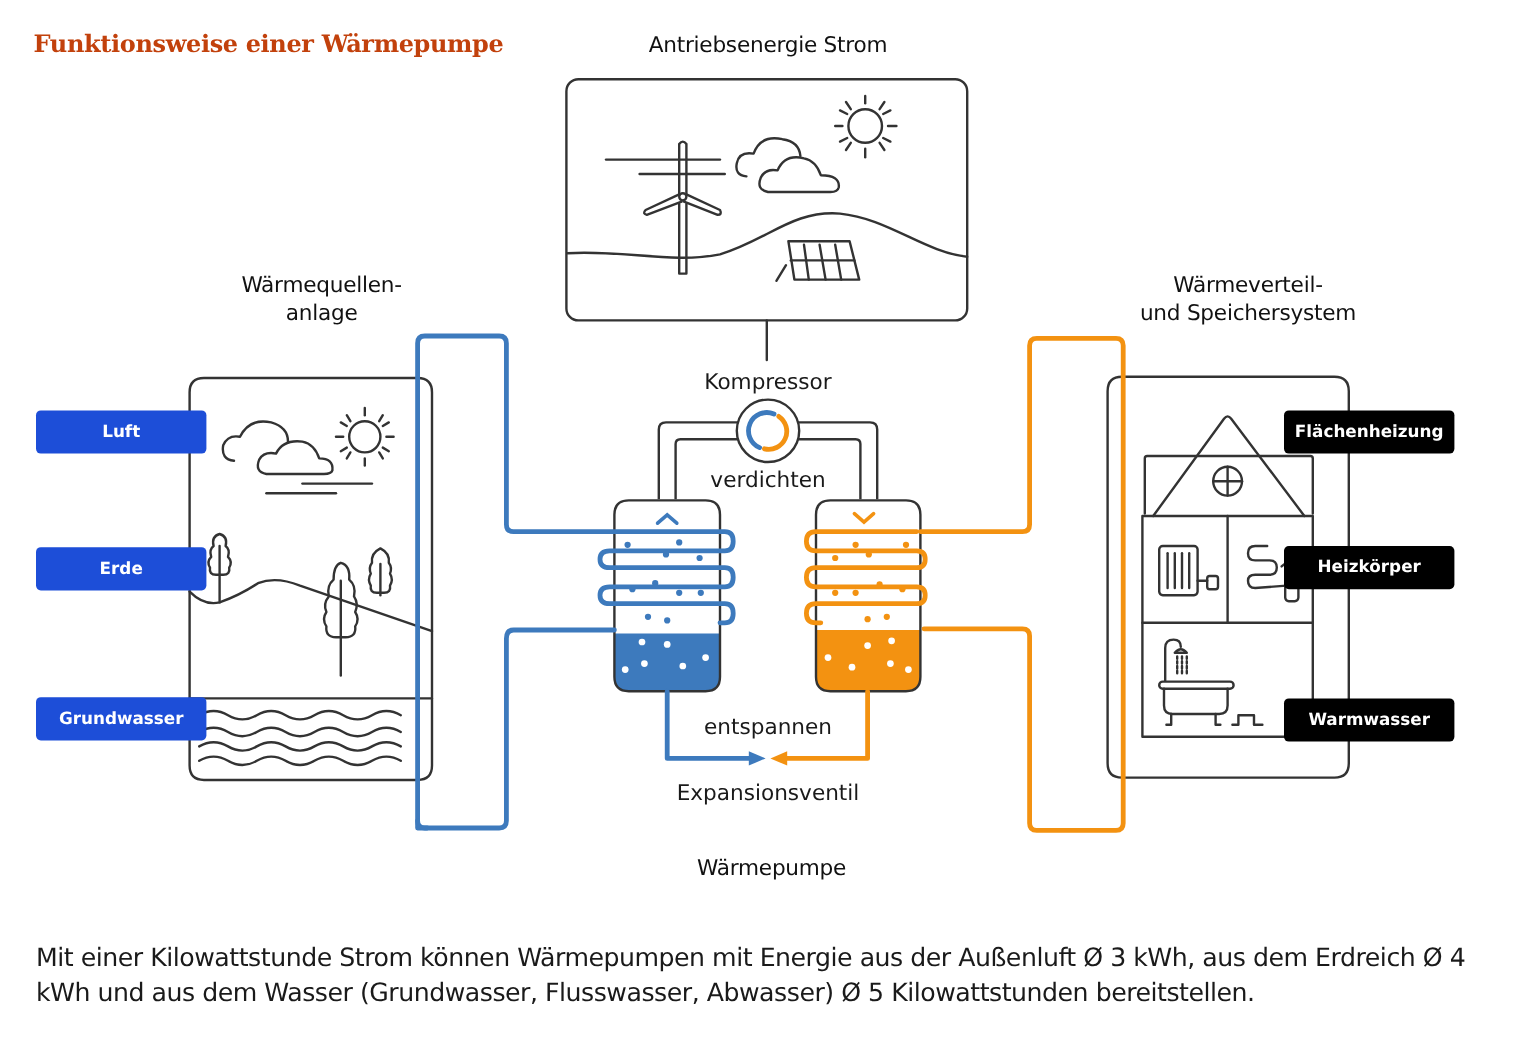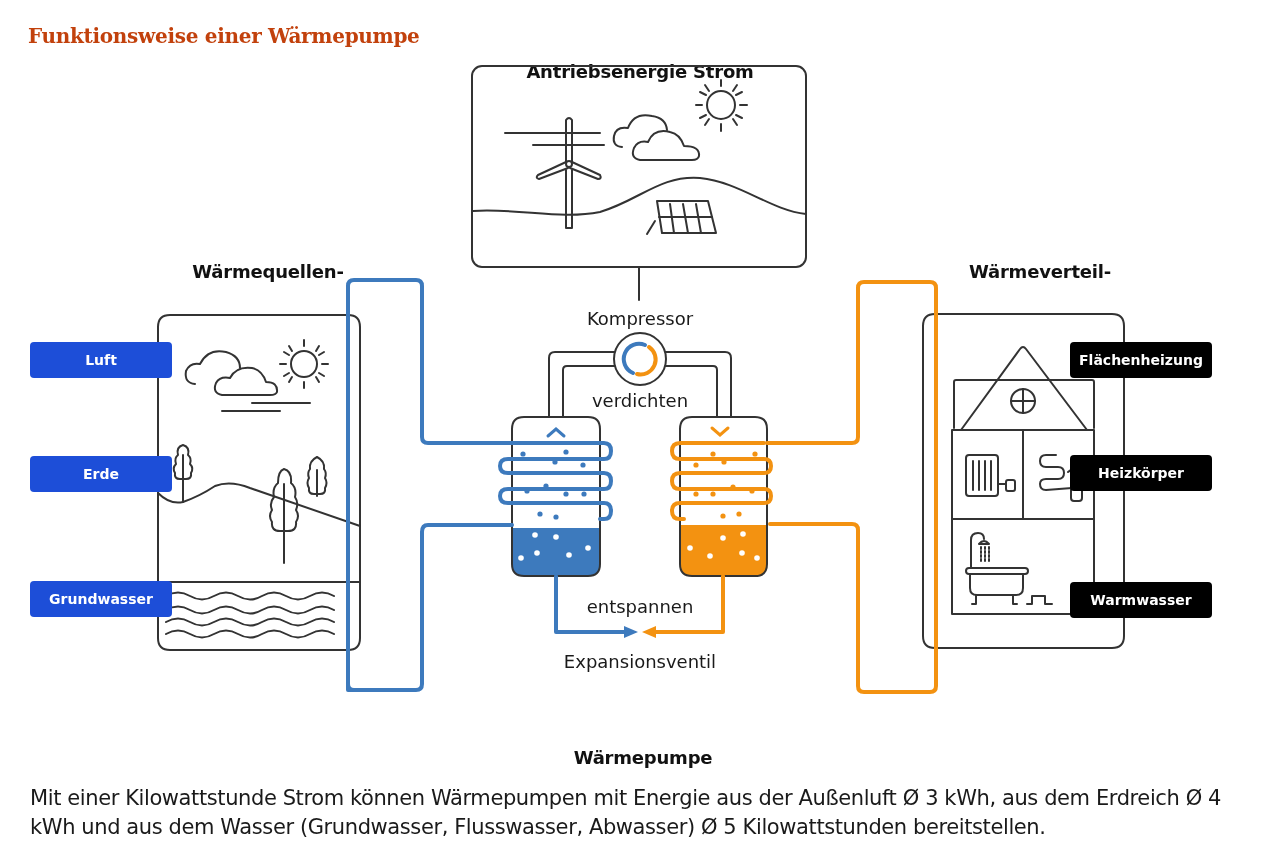--- a/index.html
+++ b/index.html
@@ -6,7 +6,7 @@
   body { width:1280px; height:865px; position:relative; overflow:hidden; font-family:"DejaVu Sans", sans-serif; color:#1a1a1a; }
   .abs { position:absolute; }
   #page-title { left:28px; top:24px; font-family:"DejaVu Serif", serif; font-weight:bold; font-size:20px; color:#c2410c; letter-spacing:-0.3px; }
-  .heading { font-weight:bold; font-size:18px; text-align:center; color:#111; line-height:24px; letter-spacing:-0.2px;margin-top:34px; }
+  .heading { font-weight:normal; font-size:18px; text-align:center; color:#111; line-height:24px; letter-spacing:-0.2px; }
   #strom-heading { left:472px; top:26px; width:336px; }
   #quellen-heading { left:168px; top:226px; width:200px; }
   #verteil-heading { left:920px; top:226px; width:240px; }

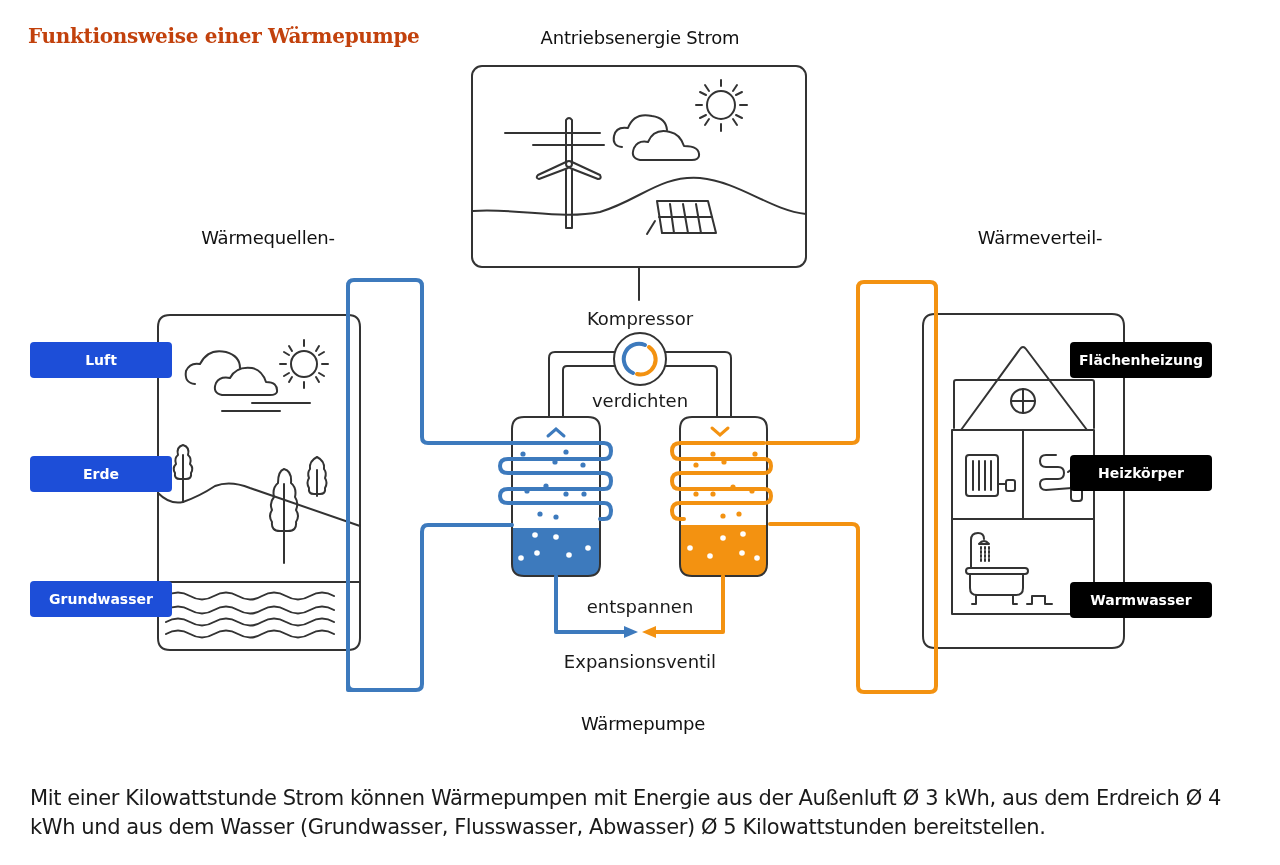--- a/index.html
+++ b/index.html
@@ -30,6 +30,7 @@
 <div id="strom-heading" class="abs heading">Antriebsenergie Strom</div>
 <div id="quellen-heading" class="abs heading">
   <div>Wärmequellen-</div>
+  <div>anlage</div>
 </div>
 <div id="verteil-heading" class="abs heading">
   <div>Wärmeverteil-</div>

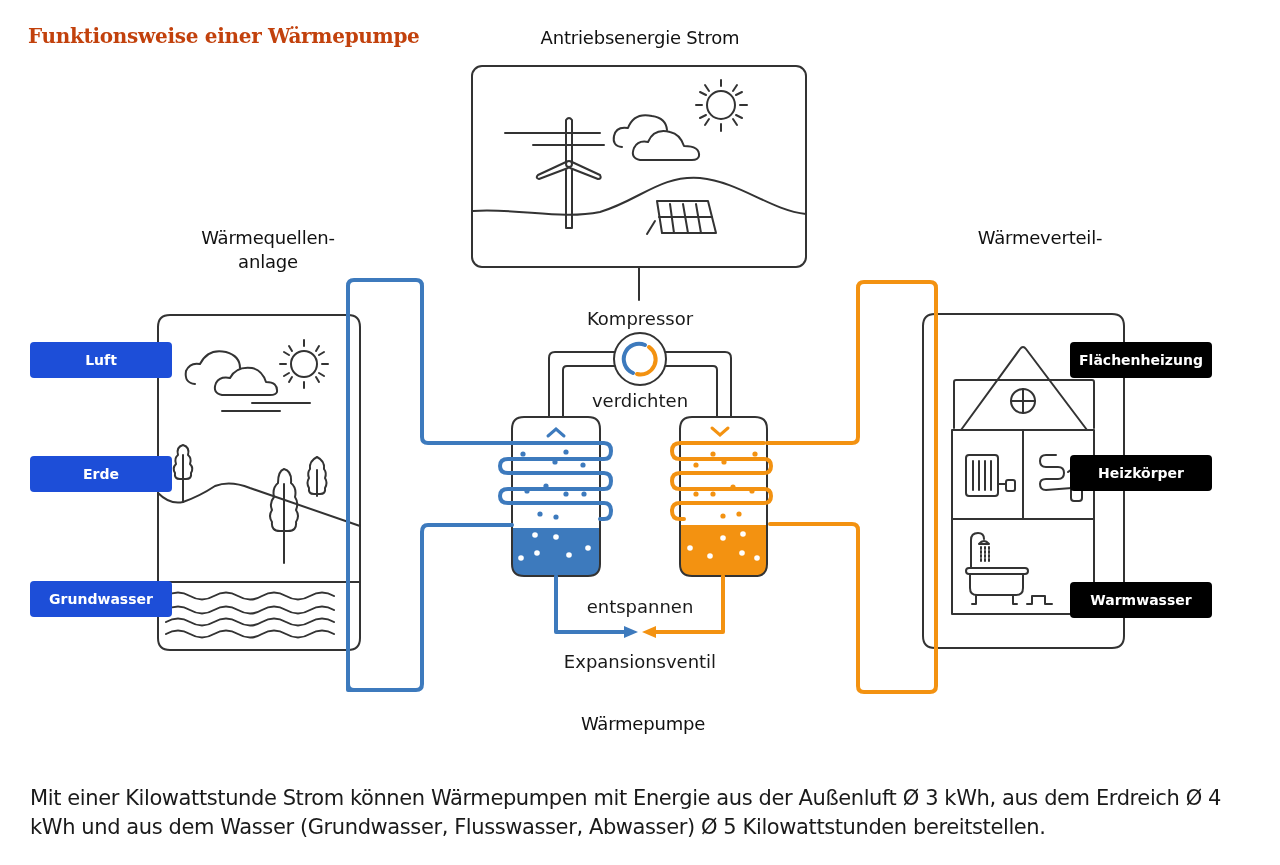--- a/index.html
+++ b/index.html
@@ -34,6 +34,7 @@
 </div>
 <div id="verteil-heading" class="abs heading">
   <div>Wärmeverteil-</div>
+  <div>und Speichersystem</div>
 </div>
 <div id="pumpe-heading" class="abs heading">Wärmepumpe</div>
 

